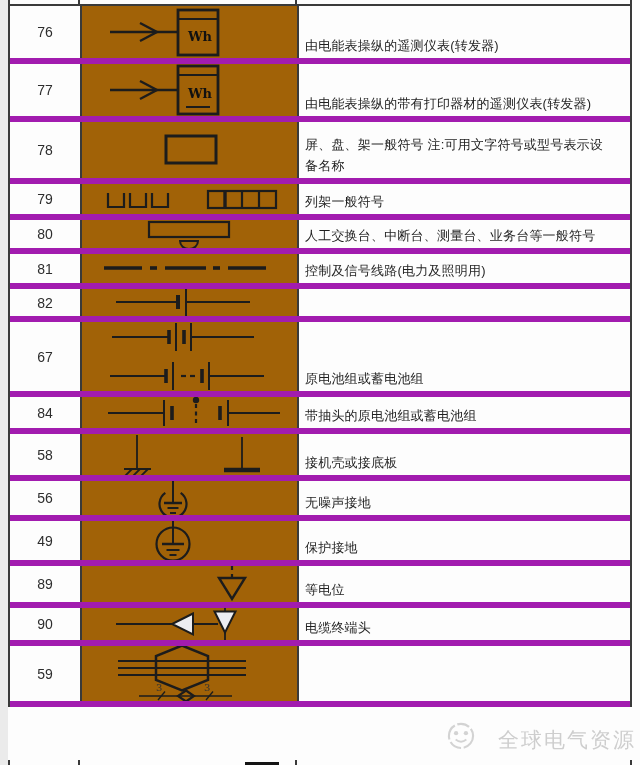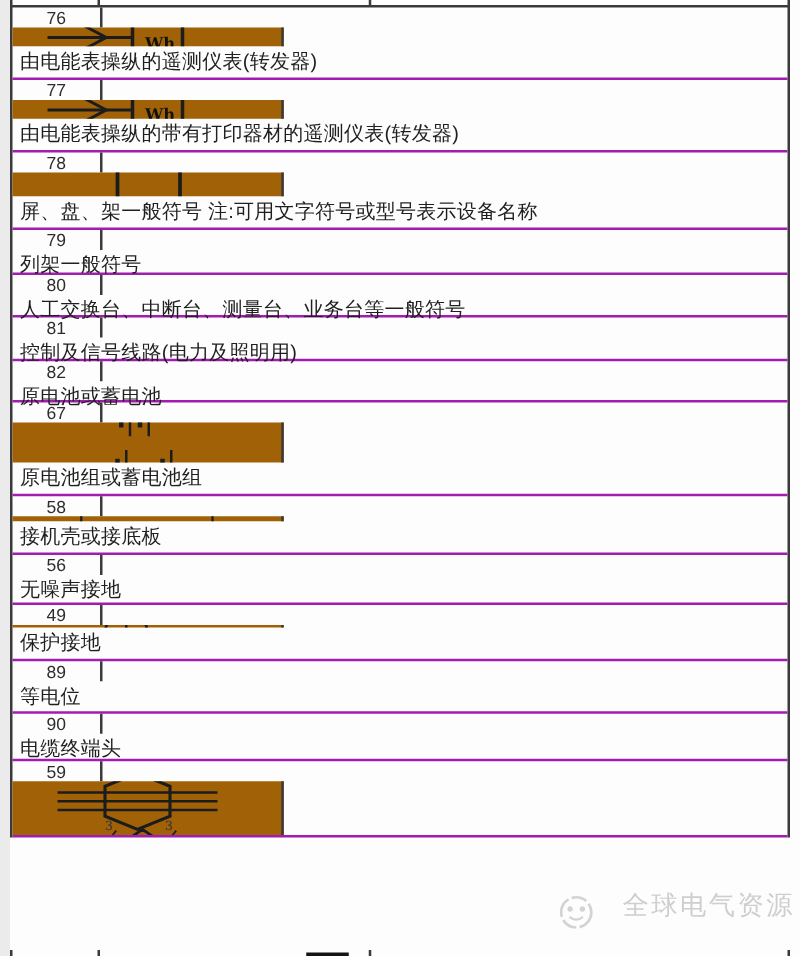--- a/index.html
+++ b/index.html
@@ -11,7 +11,7 @@
 
   .symtable { position:absolute; left:8px; top:4px; width:624px;
               border:2px solid #3a3a3a; border-bottom:none; background:#fdfdfd; }
-  .row { display:flex; border-bottom:2px solid #a21caf;flex-direction:column; }
+  .row { display:flex; border-bottom:6px solid #a21caf; }
   .c1 { width:72px; border-right:2px solid #3a3a3a; display:flex;
         align-items:center; justify-content:center;
         font-size:14px; color:#2d2d2d; }

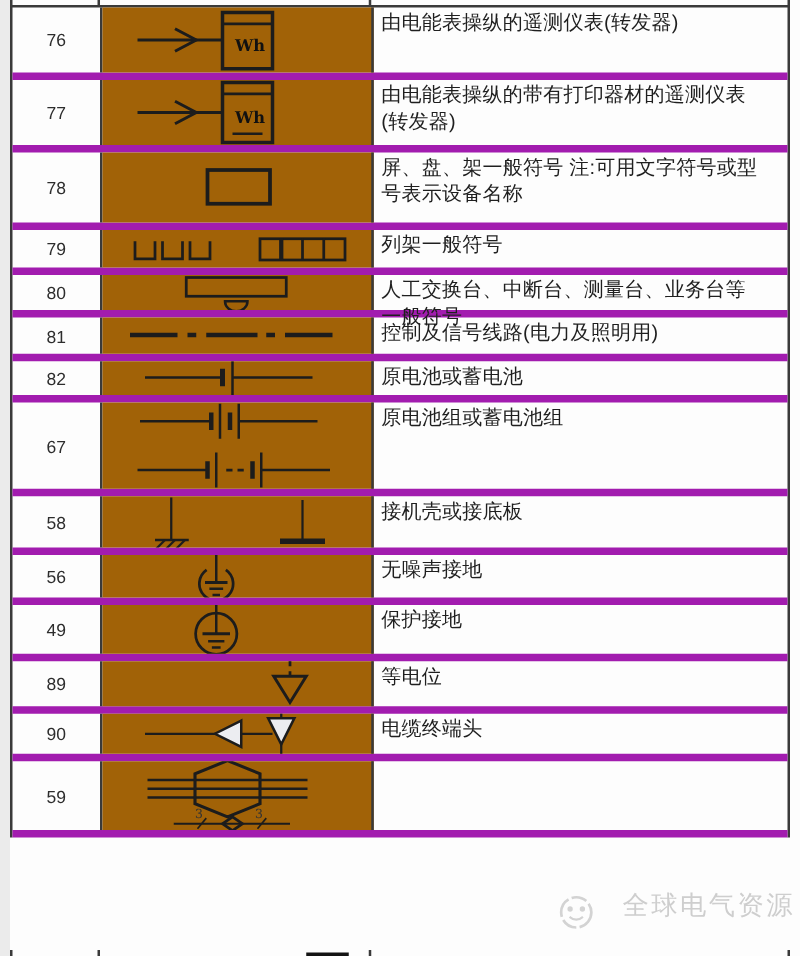--- a/index.html
+++ b/index.html
@@ -17,8 +17,8 @@
         font-size:14px; color:#2d2d2d; }
   .c2 { width:217px; border-right:2px solid #3a3a3a; background:#a16207;
         display:flex; align-items:center; justify-content:center; overflow:hidden; }
-  .c3 { flex:1; display:flex; align-items:flex-start; padding:2px 18px 2px 6px;
-        font-size:16px; line-height:21px; color:#1f1f1f; letter-spacing:0.2px; }
+  .c3 { flex:1; display:flex; align-items:flex-end; padding:2px 18px 2px 6px;
+        font-size:13px; line-height:21px; color:#1f1f1f; letter-spacing:0.2px; }
   svg { display:block; }
   svg .ln { stroke:#1c1c1c; fill:none; }
   svg text { fill:#111; }

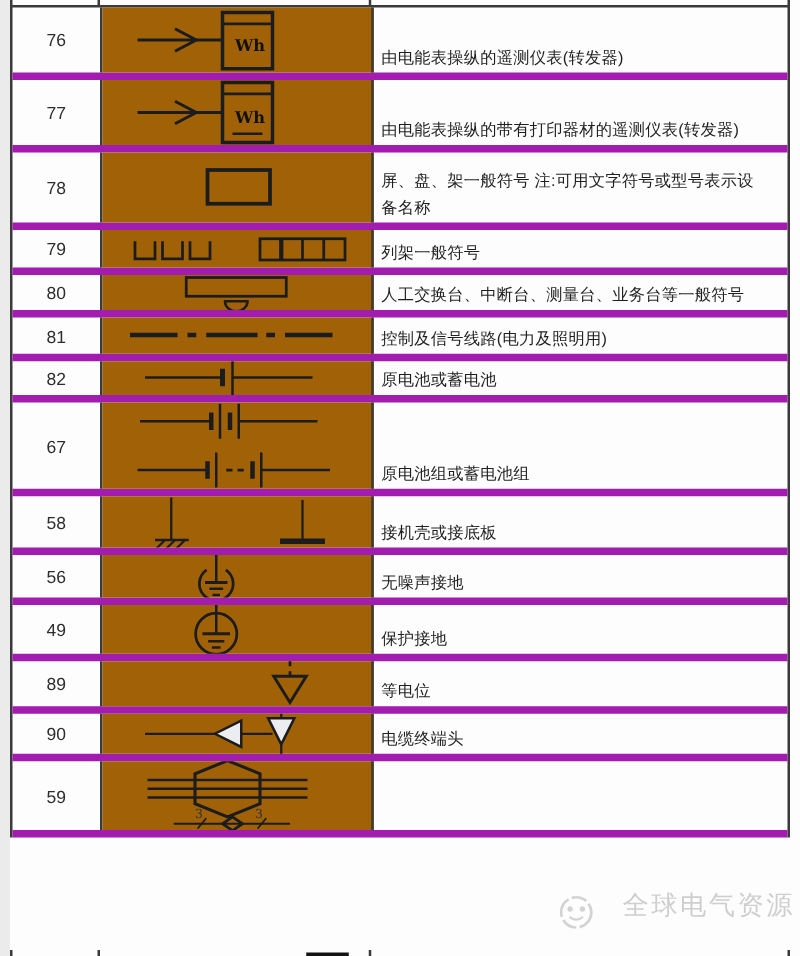--- a/index.html
+++ b/index.html
@@ -160,9 +160,6 @@
         <line class="ln" x1="104" y1="15" x2="168" y2="15" stroke-width="2"></line>
       </svg>
     </div>
-    <div class="c3">
-        <span>原电池或蓄电池</span>
-      </div>
   </div>
 
   <div class="row" style="height:75px">

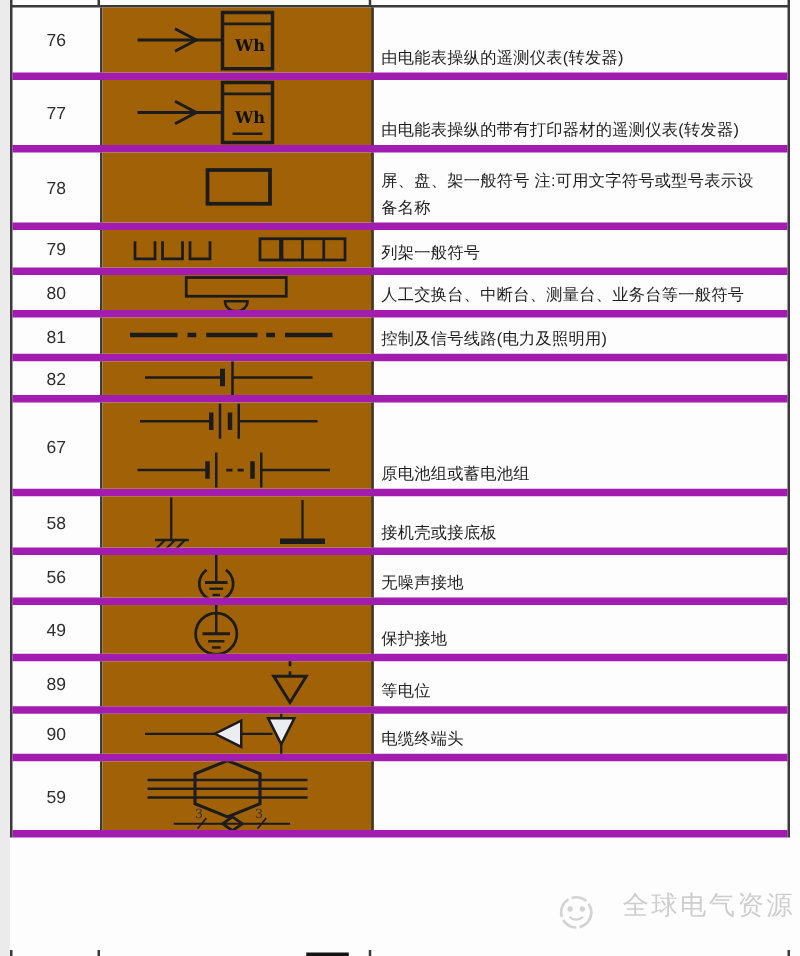--- a/index.html
+++ b/index.html
@@ -189,6 +189,26 @@
       </div>
   </div>
 
+  <div class="row" style="height:37px">
+    <div class="c1">
+        <span>84</span>
+      </div>
+    <div class="c2">
+      <svg width="215" height="35" viewBox="0 0 215 35">
+        <line class="ln" x1="26" y1="18" x2="82" y2="18" stroke-width="2"></line>
+        <line class="ln" x1="82" y1="5" x2="82" y2="31" stroke-width="2"></line>
+        <line class="ln" x1="90" y1="11" x2="90" y2="25" stroke-width="3.6"></line>
+        <circle cx="114" cy="5" r="3.2" fill="#1c1c1c"></circle>
+        <line class="ln" x1="114" y1="9" x2="114" y2="31" stroke-width="2.2" stroke-dasharray="4,3.5"></line>
+        <line class="ln" x1="138" y1="11" x2="138" y2="25" stroke-width="3.6"></line>
+        <line class="ln" x1="146" y1="5" x2="146" y2="31" stroke-width="2"></line>
+        <line class="ln" x1="146" y1="18" x2="198" y2="18" stroke-width="2"></line>
+      </svg>
+    </div>
+    <div class="c3">
+        <span>带抽头的原电池组或蓄电池组</span>
+      </div>
+  </div>
 
 
   <div class="row" style="height:47px">

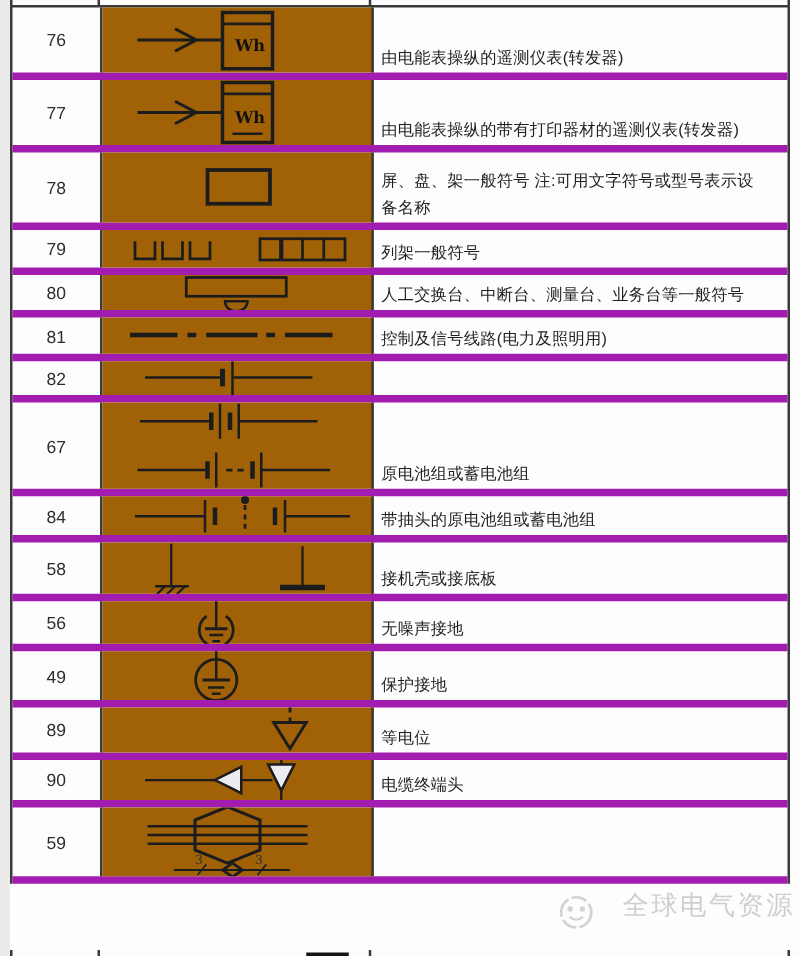--- a/index.html
+++ b/index.html
@@ -30,7 +30,7 @@
   .next-symbol-sliver { position:absolute; left:245px; top:761.5px; width:34px; height:3.5px; background:#141414; }
 
   .watermark { position:absolute; left:444px; top:710px; width:192px; height:44px;
-               display:flex; align-items:flex-start; gap:20px; opacity:0.85; }
+               display:flex; align-items:flex-end; gap:20px; opacity:0.85; }
   .watermark-text { font-size:21px; letter-spacing:2px; color:#c6c6c6; white-space:nowrap; }
 </style>
 </head>

